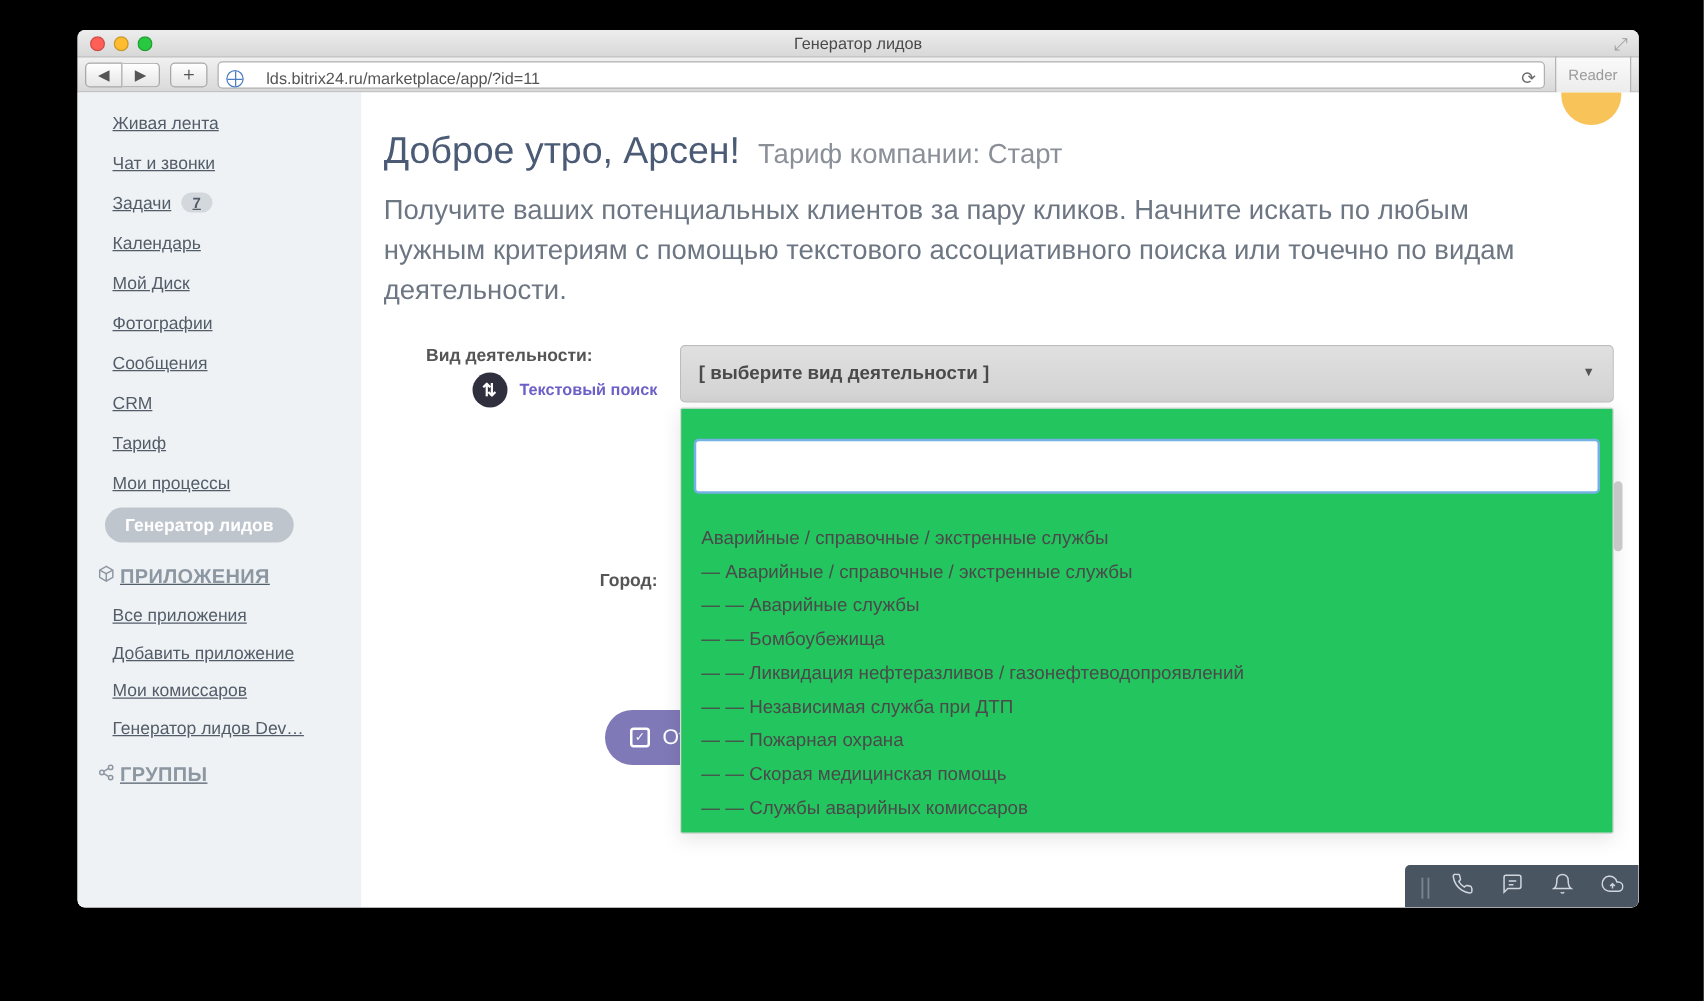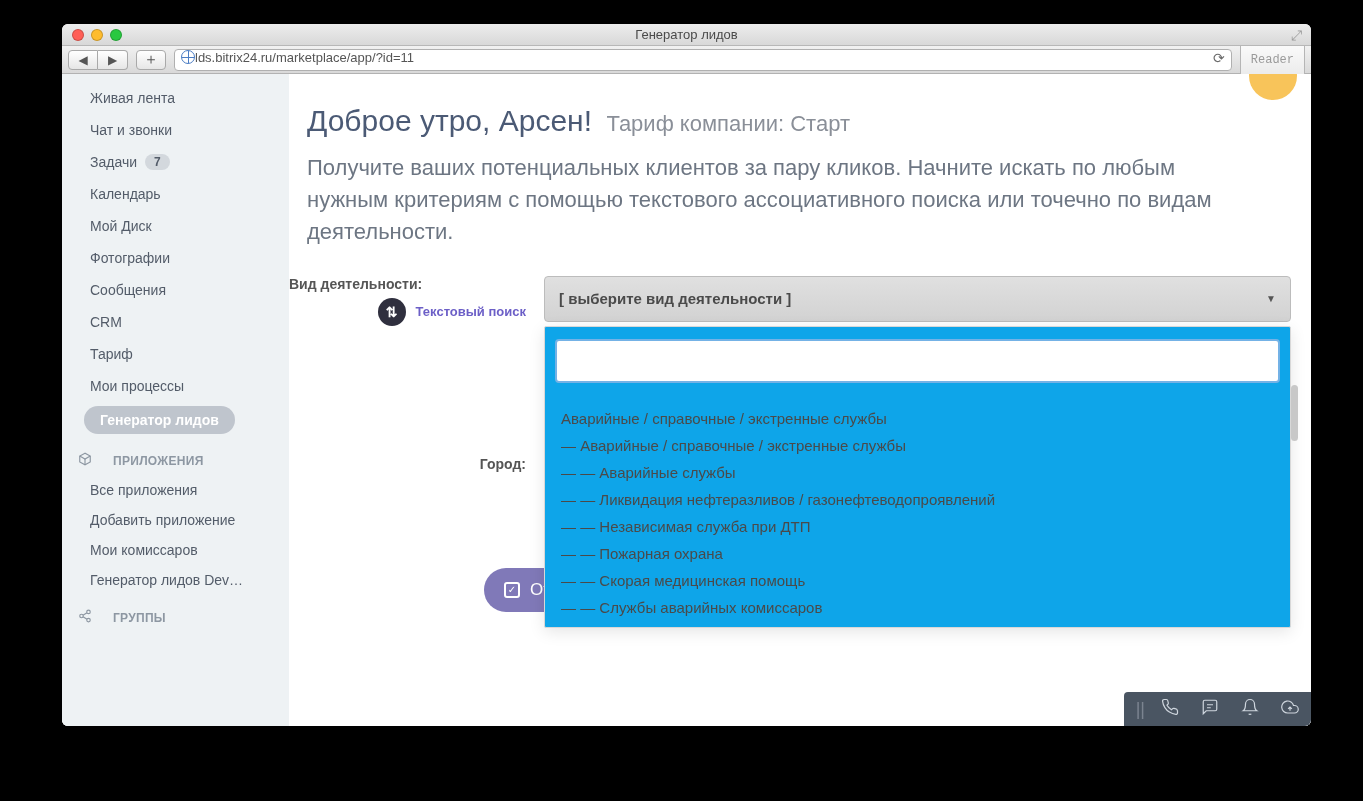--- a/index.html
+++ b/index.html
@@ -35,7 +35,7 @@
   .plusbtn{ width:30px;height:20px;border:1px solid #a9a9a9;border-radius:4px;background:linear-gradient(#fff,#e6e6e6);
     display:flex;align-items:center;justify-content:center;font-size:15px;color:#555; }
   .addr { flex:1; height:22px; background:#fff; border:1px solid #b0b0b0; border-radius:4px;
-    display:flex; align-items:flex-start; padding:0 6px; font-size:13px; color:#555; gap:0;}
+    display:flex; align-items:flex-end; padding:0 6px; font-size:13px; color:#555; gap:18px;}
   .globe{width:14px;height:14px;border:1px solid #4b7dc4;border-radius:50%;position:relative;}
   .globe::before{content:"";position:absolute;left:6px;top:0;bottom:0;width:1px;background:#4b7dc4;}
   .globe::after{content:"";position:absolute;top:6px;left:0;right:0;height:1px;background:#4b7dc4;}

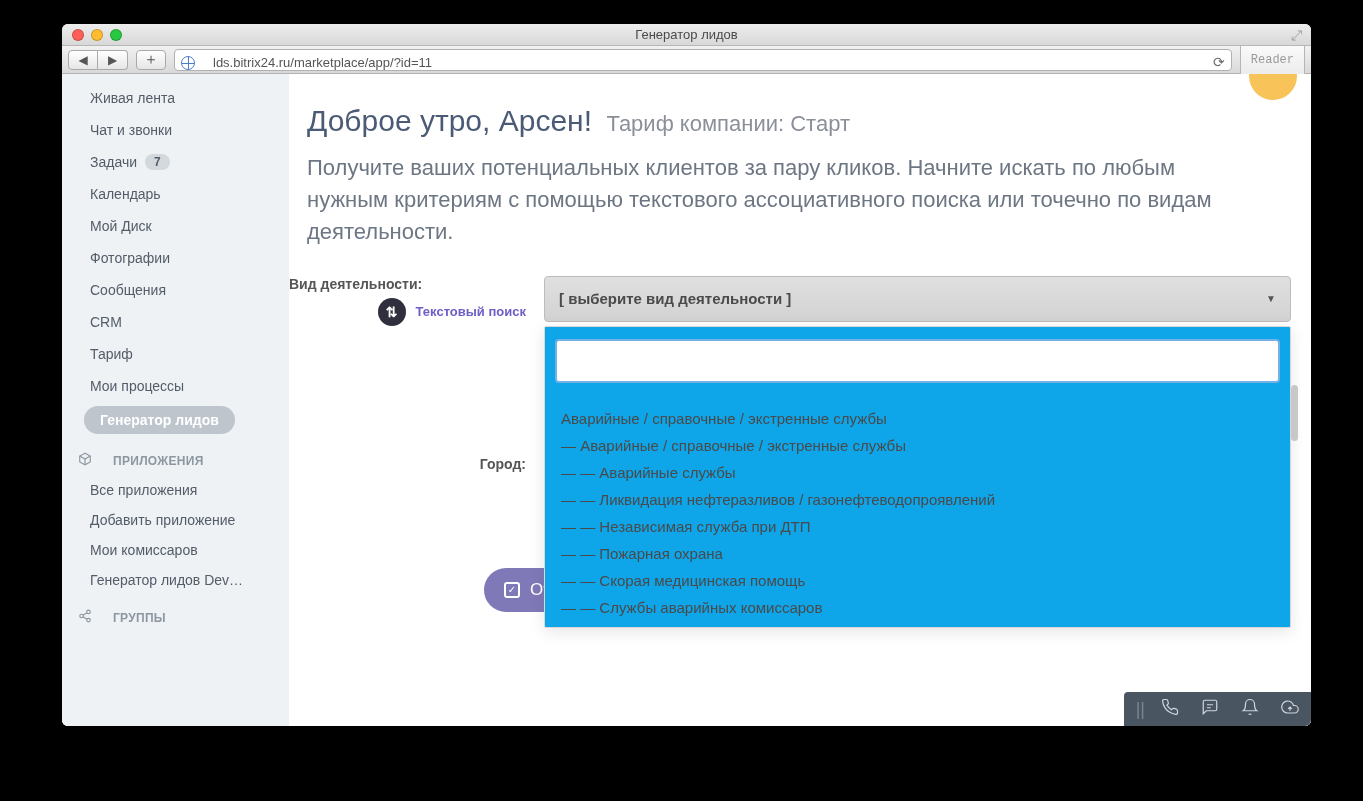--- a/index.html
+++ b/index.html
@@ -41,7 +41,7 @@
   .globe::after{content:"";position:absolute;top:6px;left:0;right:0;height:1px;background:#4b7dc4;}
   .reload{margin-left:auto;font-size:14px;color:#6a6a6a;}
   .readerbtn{height:38px;padding:0 10px;border:1px solid #b5b5b5;border-radius:4px;background:linear-gradient(#fcfcfc,#eaeaea);
-    font-size:12px;color:#9a9a9a;font-family:Liberation Mono, monospace;}
+    font-size:12px;color:#9a9a9a;}
 
   
   .content { position:absolute; left:0; right:0; top:50px; bottom:0; display:flex; background:#eef2f4; }

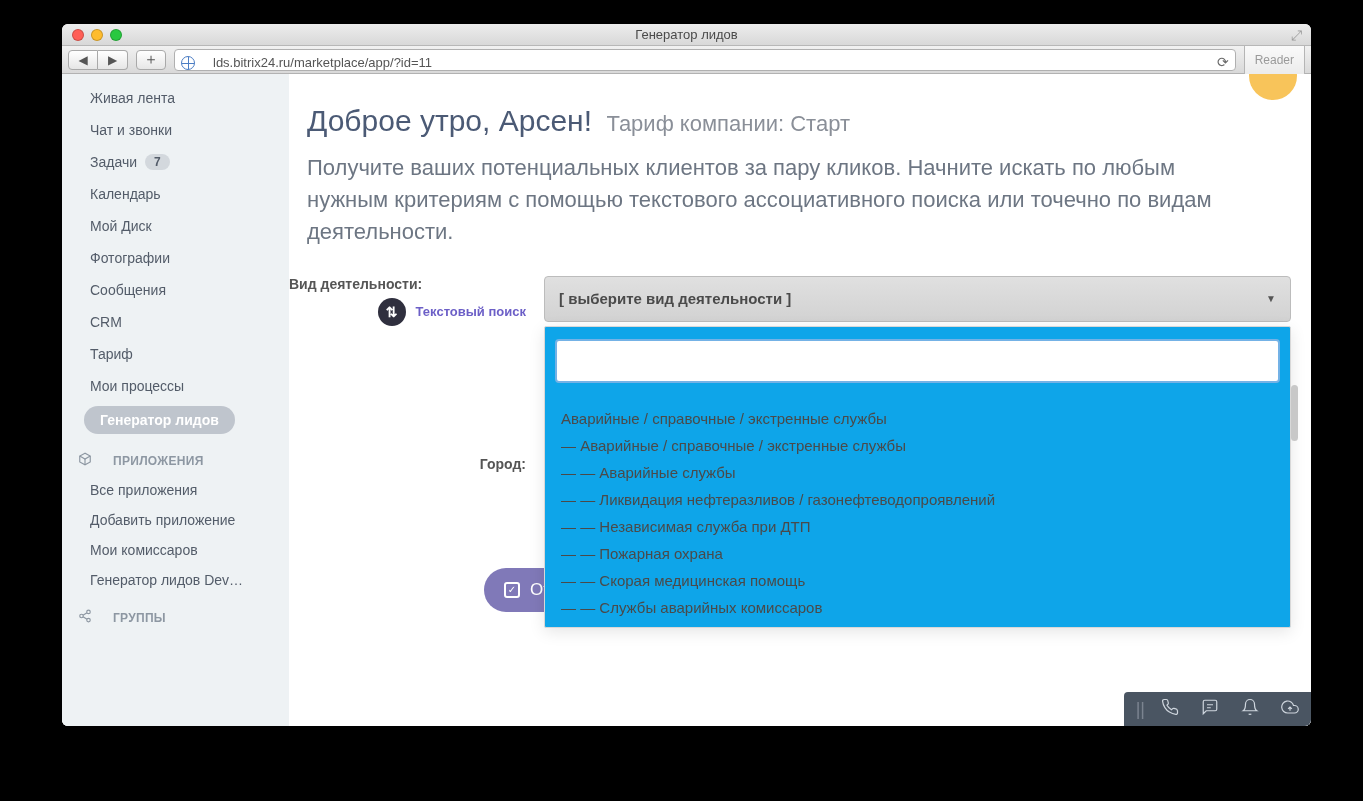--- a/index.html
+++ b/index.html
@@ -46,7 +46,7 @@
   
   .content { position:absolute; left:0; right:0; top:50px; bottom:0; display:flex; background:#eef2f4; }
 
-  .sidebar { width:227px; background:#eef2f4; padding-top:8px; font-size:14px; color:#535c69; }
+  .sidebar { width:227px; background:#eef2f4; padding-top:8px; font-size:14px; color:#535c69;text-decoration:underline; }
   .sb-item { padding:8px 12px 8px 28px; cursor:default; display:flex; align-items:center; gap:8px;}
   .sb-item.active { display:inline-flex; background:#bfc5cd; color:#fff; border-radius:14px; height:28px; padding:0 16px; margin:4px 0 4px 22px; font-weight:600;}
   .badge { background:#d3d8dd; color:#535c69; border-radius:10px; padding:1px 9px; font-size:12px; font-weight:600;}

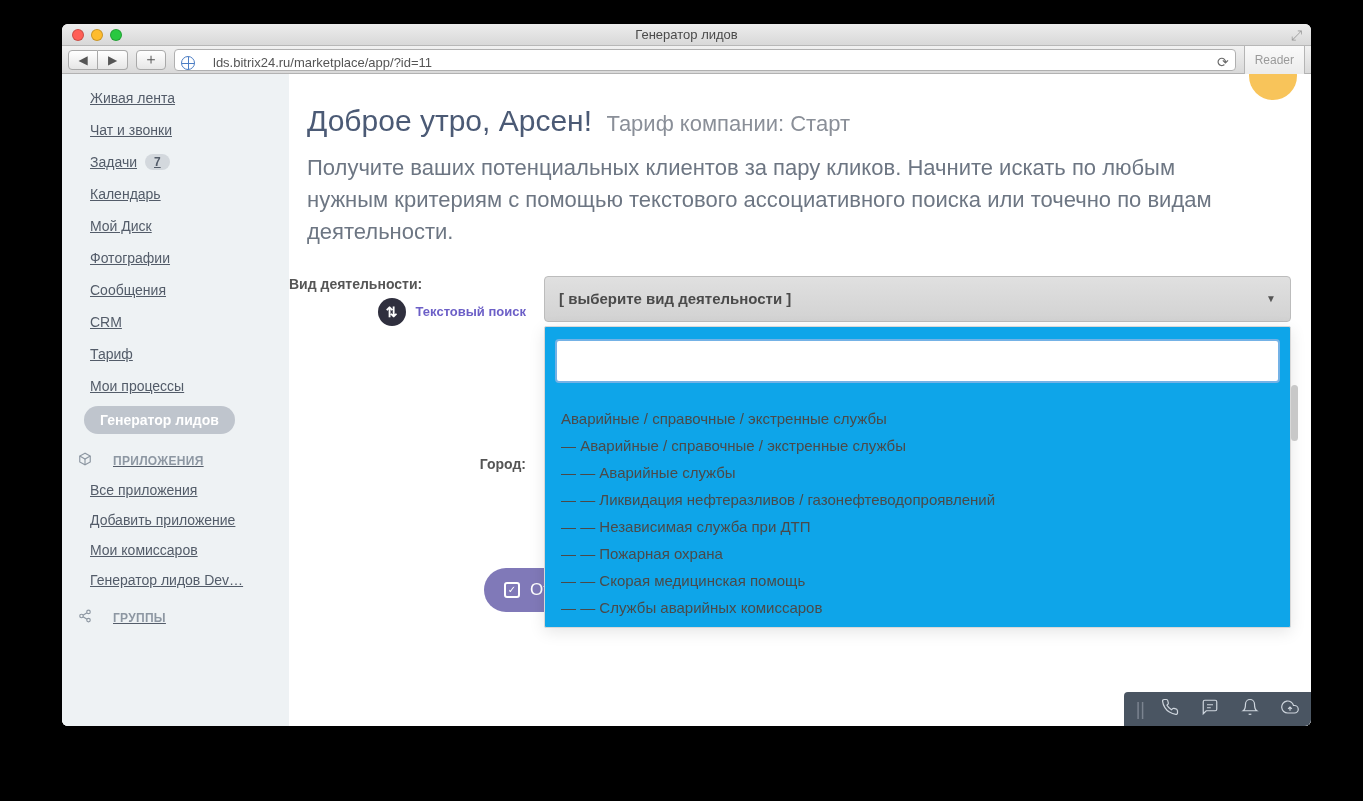--- a/index.html
+++ b/index.html
@@ -64,7 +64,7 @@
   
   .formwrap { margin-top:28px; position:relative; }
   .row { display:flex; align-items:flex-start; }
-  .labelcol { width:255px; text-align:left; padding-right:18px; font-size:14px; color:#555; font-weight:600; }
+  .labelcol { width:255px; text-align:center; padding-right:18px; font-size:14px; color:#555; font-weight:600; }
   .toggle-round { width:28px;height:28px;border-radius:50%;background:#2f2f3e;display:flex;align-items:center;justify-content:center;color:#fff;font-size:14px; margin-left:auto;}
   .textlink { color:#6c5fc7; font-size:13px; font-weight:600; }
   .row2 { margin-top:6px; display:flex; align-items:center; justify-content:flex-end; gap:10px; padding-right:18px; width:255px;}

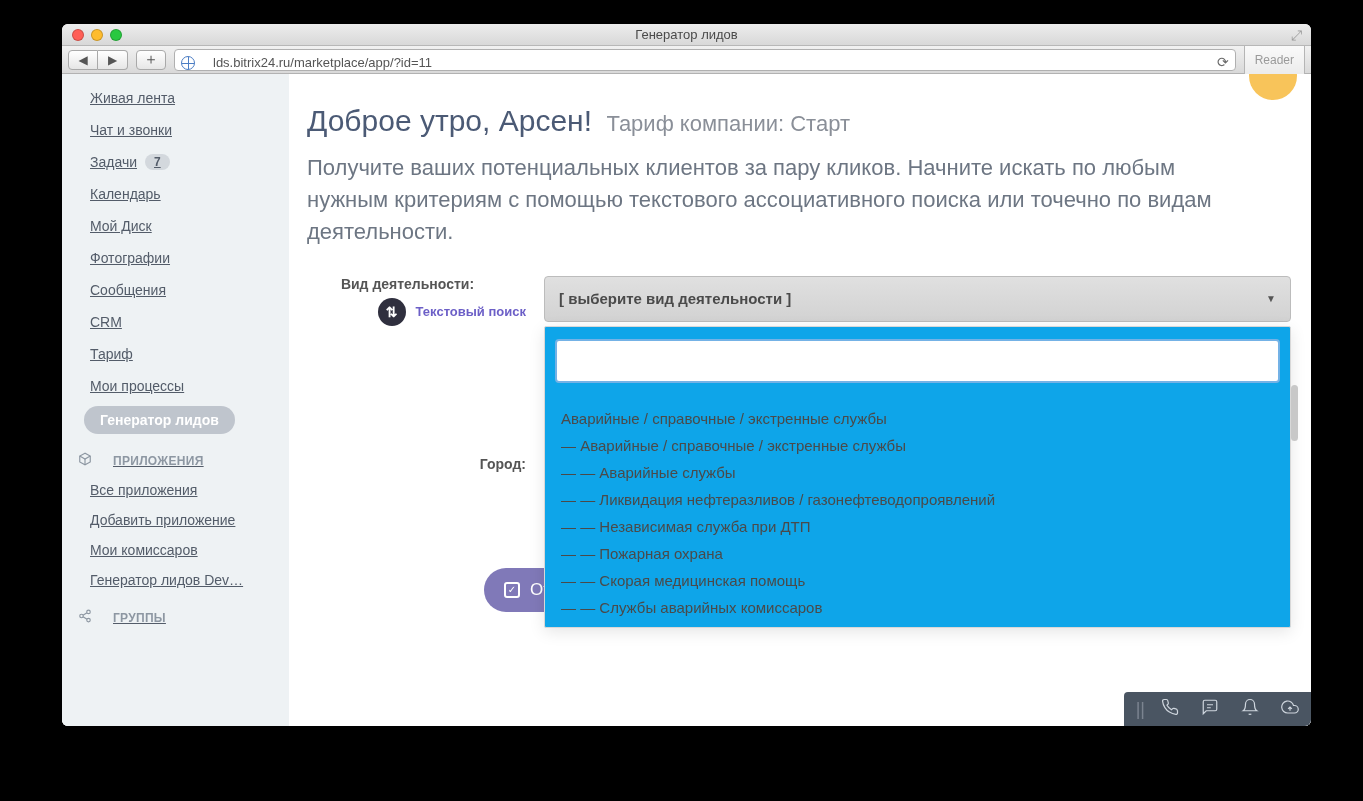--- a/index.html
+++ b/index.html
@@ -78,8 +78,8 @@
   }
   .select-head .caret{ margin-left:auto; font-size:10px; color:#555;}
   .dropdown {
-    position:absolute; left:0; right:0; top:50px; background:#0ea5e9; border:1px solid #d8d8d8; border-radius:2px;
-    box-shadow:0 4px 16px rgba(0,0,0,.1); padding:12px 10px 6px 10px; z-index:5;
+    position:absolute; left:0; right:0; top:50px; background:#22c55e; border:1px solid #d8d8d8; border-radius:2px;
+    box-shadow:0 4px 16px rgba(0,0,0,.1); padding:24px 10px 6px 10px; z-index:5;
   }
   .dd-search { width:100%; height:44px; border:2px solid #74b2e6; border-radius:4px; padding:0 10px; font-size:15px; outline:none;}
   .dd-list { margin-top:22px; max-height:270px; overflow:hidden; position:relative;}

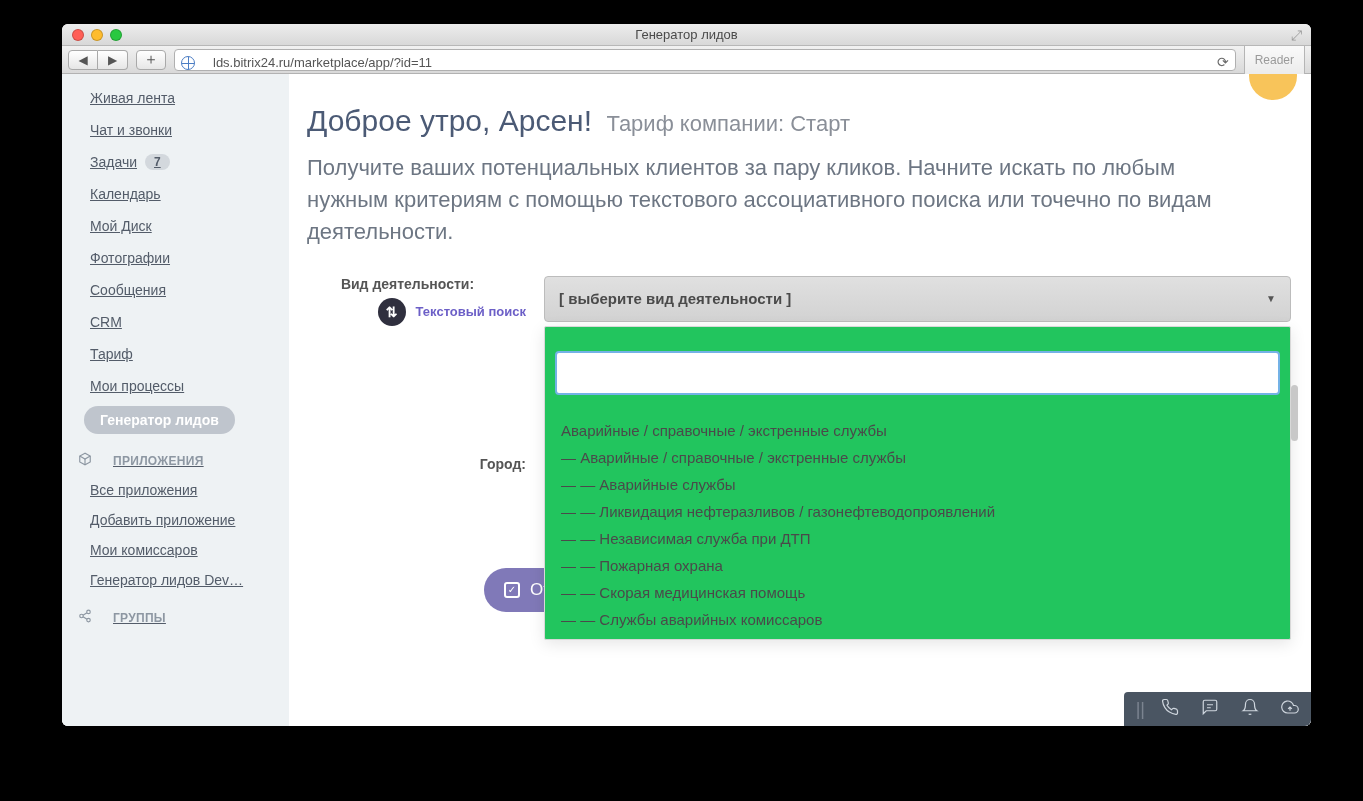--- a/index.html
+++ b/index.html
@@ -50,7 +50,7 @@
   .sb-item { padding:8px 12px 8px 28px; cursor:default; display:flex; align-items:center; gap:8px;}
   .sb-item.active { display:inline-flex; background:#bfc5cd; color:#fff; border-radius:14px; height:28px; padding:0 16px; margin:4px 0 4px 22px; font-weight:600;}
   .badge { background:#d3d8dd; color:#535c69; border-radius:10px; padding:1px 9px; font-size:12px; font-weight:600;}
-  .sb-sect { display:flex; align-items:center; gap:21px; padding:14px 12px 6px 16px; font-size:12px; color:#8d97a2; font-weight:600; letter-spacing:.3px;}
+  .sb-sect { display:flex; align-items:center; gap:4px; padding:14px 12px 6px 16px; font-size:16px; color:#8d97a2; font-weight:600; letter-spacing:.3px;}
   .sb-sub { padding:7px 12px 7px 28px; font-size:14px; color:#535c69; }
 
   .main { flex:1; background:#fff; position:relative; padding:0 20px 0 0; overflow:hidden;}

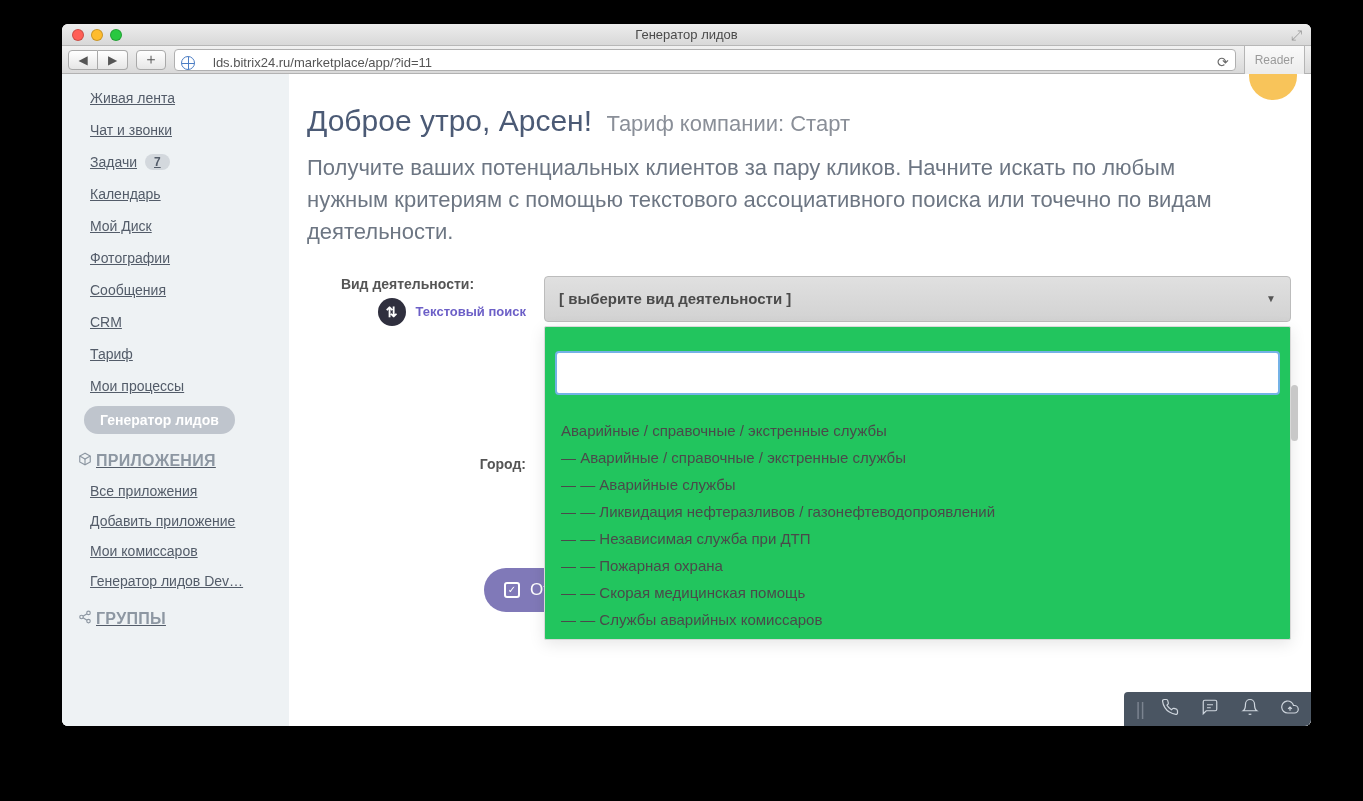--- a/index.html
+++ b/index.html
@@ -226,6 +226,7 @@
                   <div class="dd-item top">Аварийные / справочные / экстренные службы</div>
                   <div class="dd-item">— Аварийные / справочные / экстренные службы</div>
                   <div class="dd-item">— — Аварийные службы</div>
+                  <div class="dd-item">— — Бомбоубежища</div>
                   <div class="dd-item">— — Ликвидация нефтеразливов / газонефтеводопроявлений</div>
                   <div class="dd-item">— — Независимая служба при ДТП</div>
                   <div class="dd-item">— — Пожарная охрана</div>

